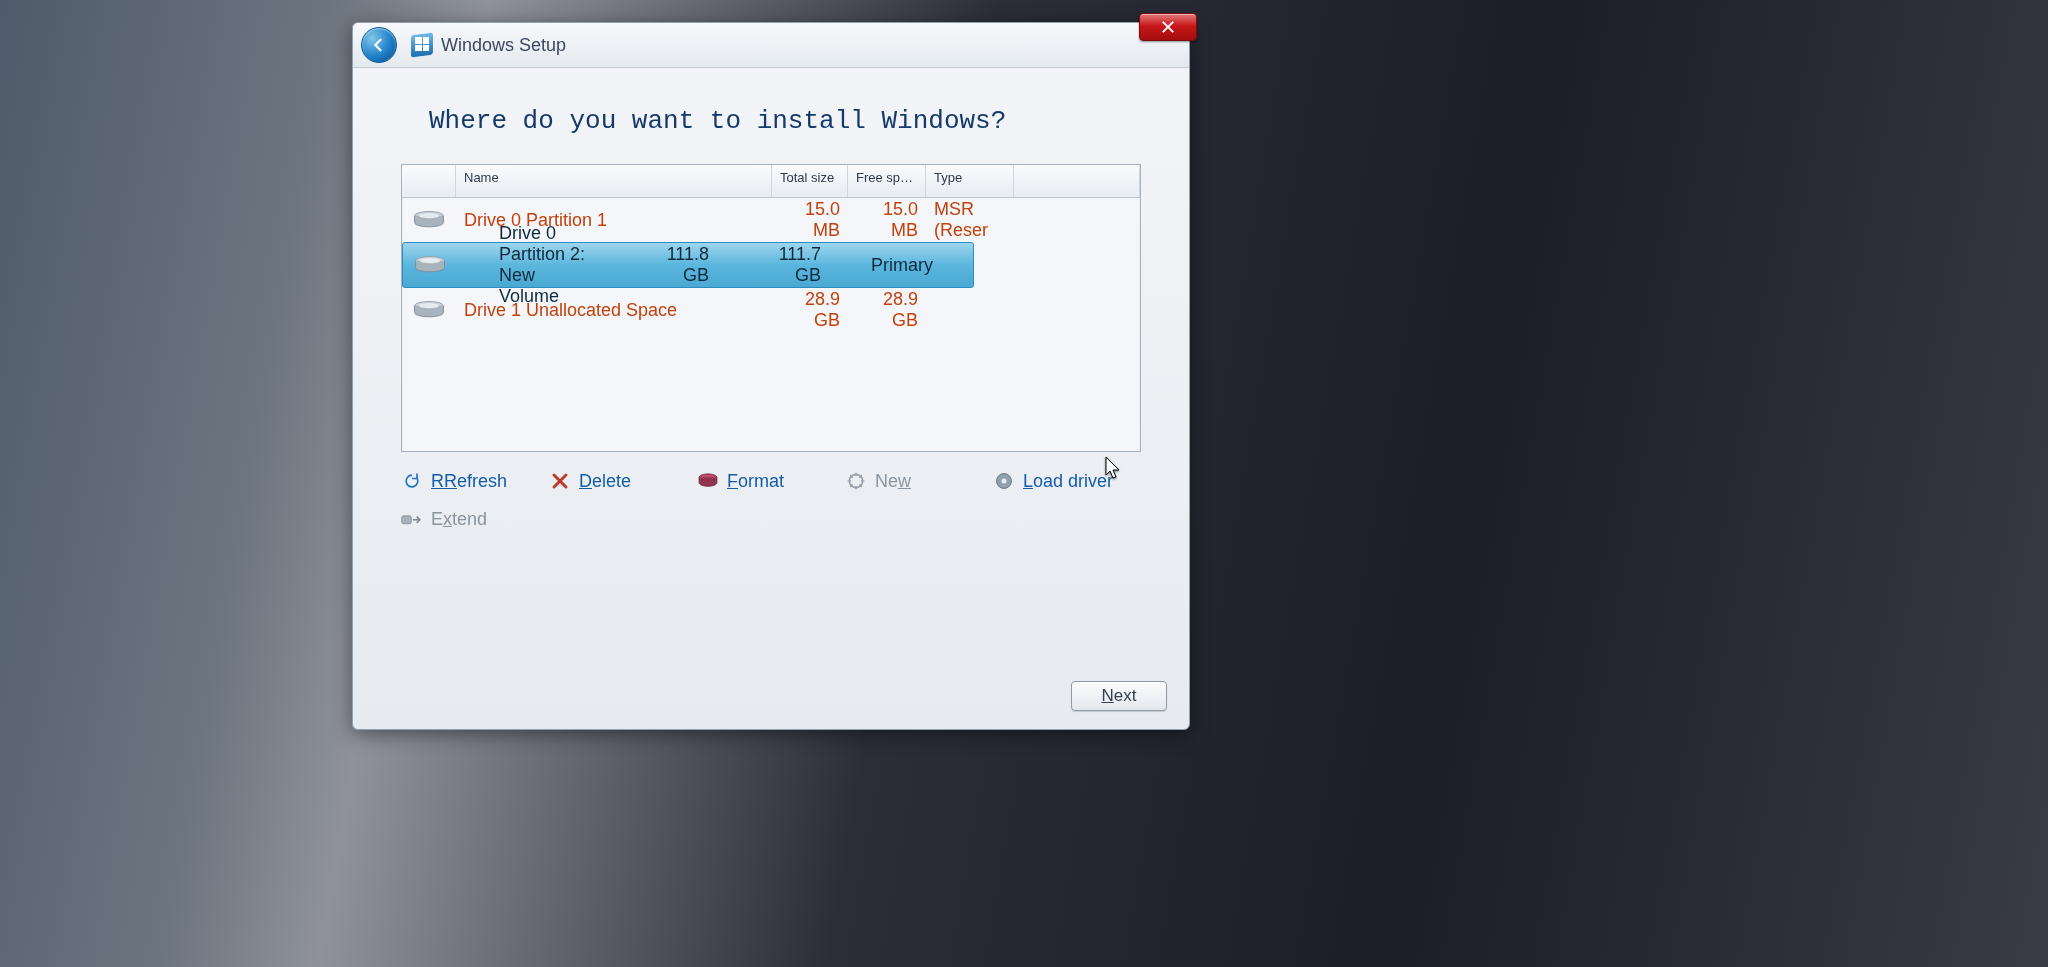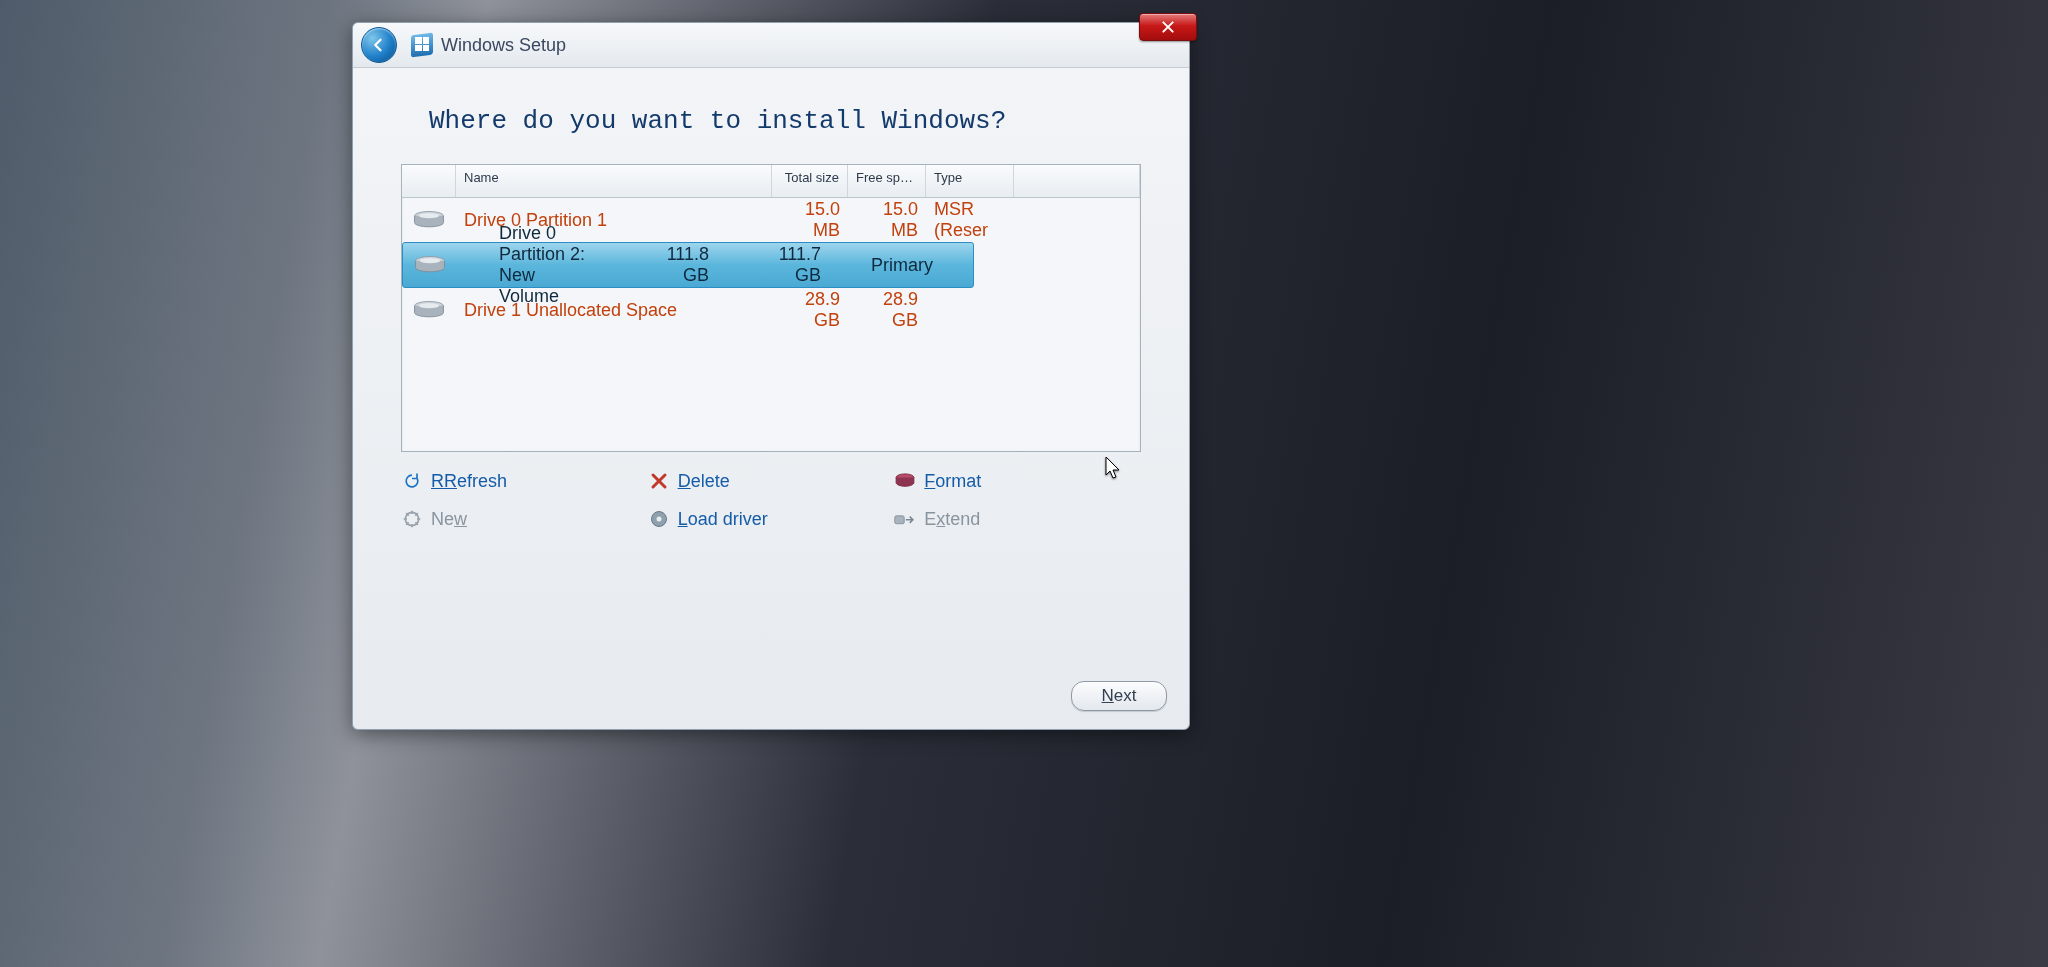--- a/index.html
+++ b/index.html
@@ -46,7 +46,7 @@
     white-space:nowrap;overflow:hidden;text-overflow:ellipsis;}
   .c-icon{width:54px;border-right:none;}
   .c-name{flex:1;}
-  .c-total{width:76px;text-align:right;}
+  .c-total{width:76px;}
   .c-free{width:78px;text-align:right;}
   .c-type{width:88px;}
   .c-pad{width:126px;border-right:none;}

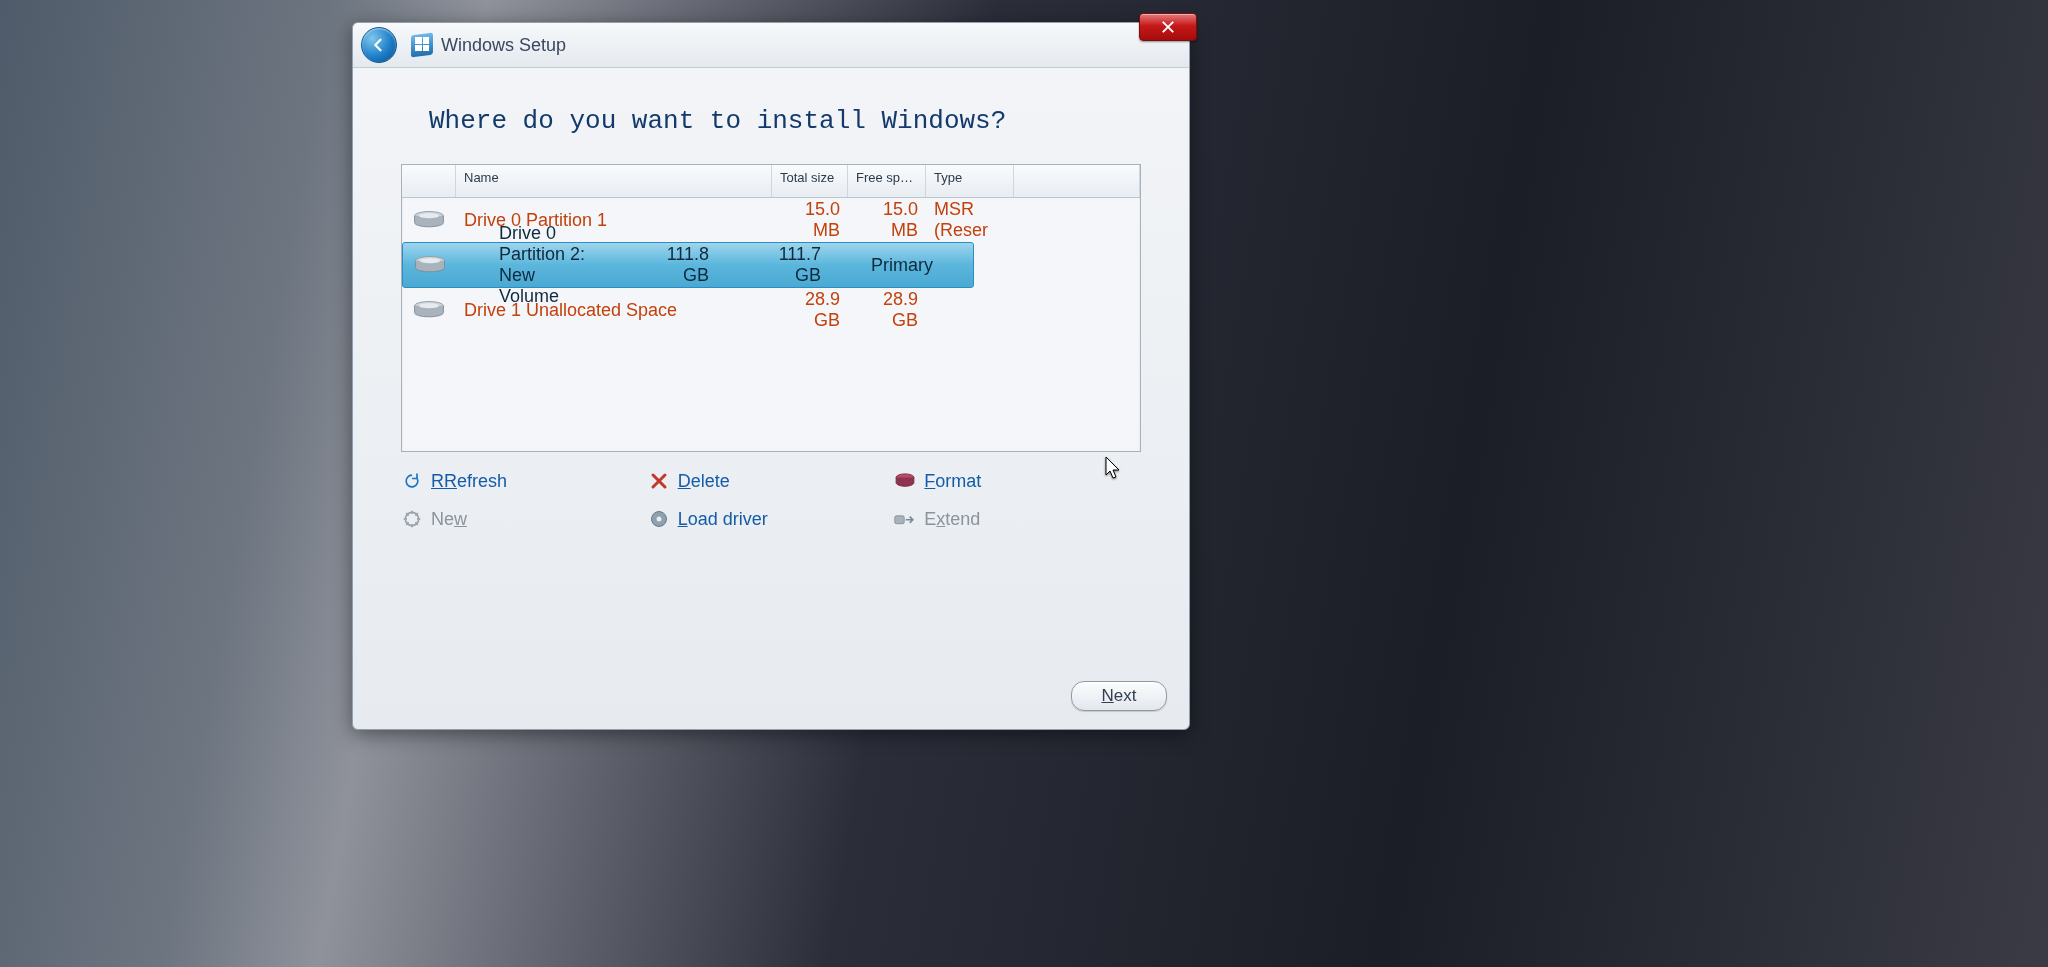--- a/index.html
+++ b/index.html
@@ -60,7 +60,7 @@
   .row.selected .c-pad{width:0;}
   .row.selected .c-type{width:60px;}
   .drive-icon{width:34px;height:22px;}
-  .actions{margin-top:18px;display:grid;grid-template-columns:repeat(3,1fr);
+  .actions{margin-top:18px;display:grid;grid-template-columns:repeat(5,1fr);
     row-gap:16px;font-size:18px;}
   .action{display:flex;align-items:center;gap:8px;color:#155ca8;cursor:pointer;}
   .action.disabled{color:#8a949f;cursor:default;}

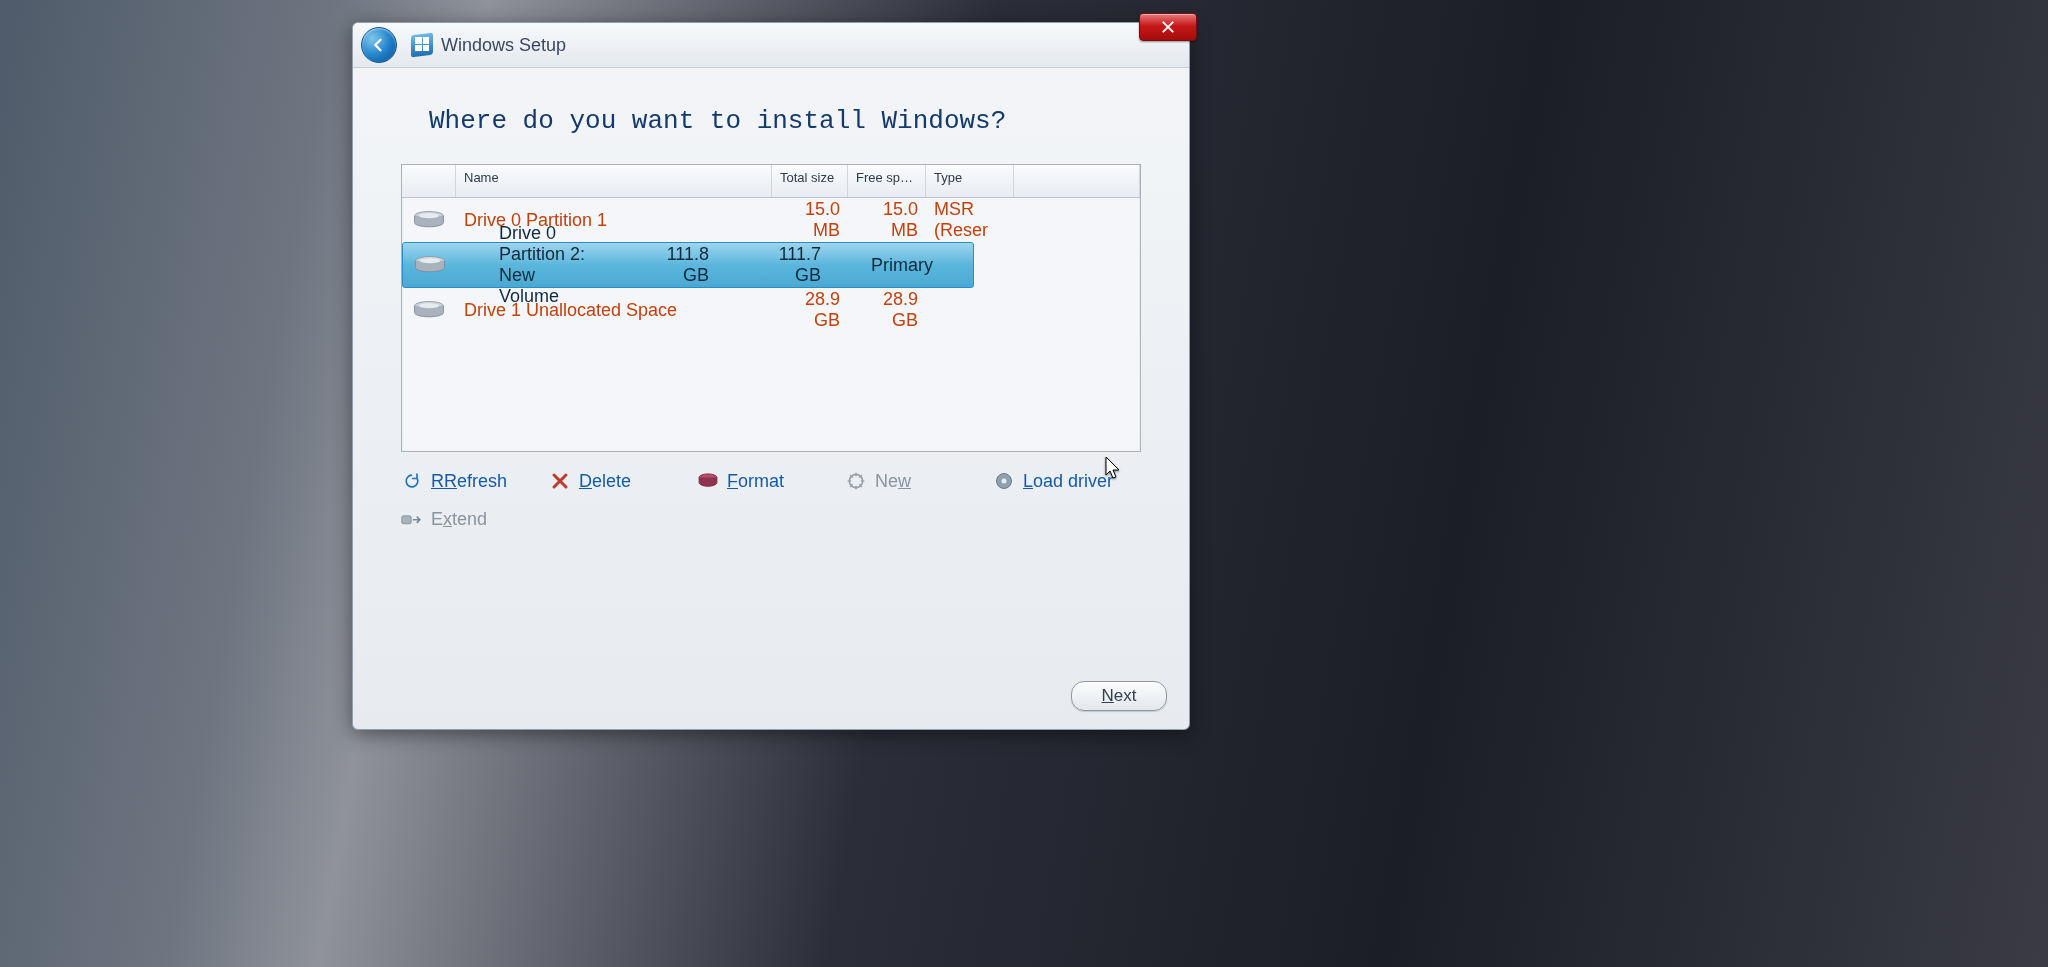--- a/index.html
+++ b/index.html
@@ -67,7 +67,7 @@
   .action .ic{width:22px;height:22px;display:flex;align-items:center;justify-content:center;}
   .action u{text-decoration:underline;}
   .footer{position:absolute;right:22px;bottom:18px;}
-  .next-btn{width:96px;height:30px;border:1px solid #8f99a5;border-radius:13px;
+  .next-btn{width:96px;height:30px;border:1px solid #8f99a5;border-radius:4px;
     background:linear-gradient(#fbfcfd,#e3e8ee);font-size:17px;color:#33404f;
     box-shadow:0 1px 1px rgba(0,0,0,.15), inset 0 1px 0 #fff;cursor:pointer;}
   .cursor{position:absolute;left:700px;top:290px;pointer-events:none;}

